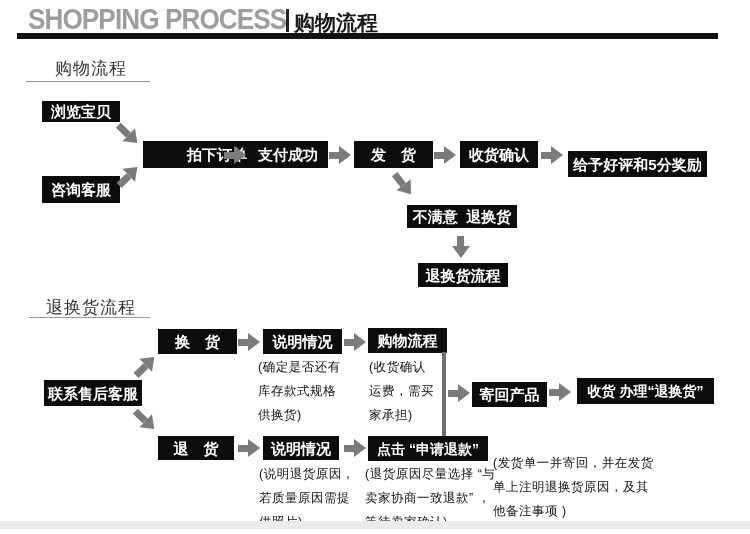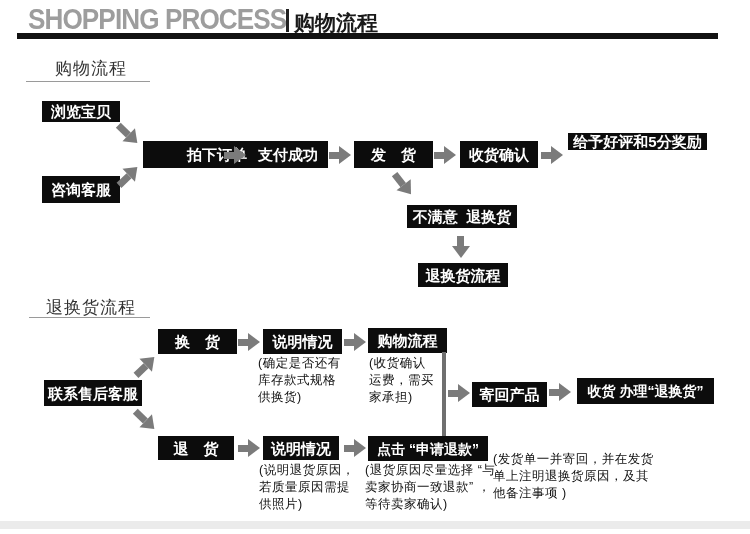--- a/index.html
+++ b/index.html
@@ -88,7 +88,7 @@
       <i class="sh"></i>
       <i class="hd"></i>
     </div>
-  <div class="box" style="left:568px;top:133px;width:139px;height:17px;text-align:center;">给予好评和5分奖励</div>
+  <div class="box" style="left:568px;top:151px;width:139px;height:26px;text-align:center;">给予好评和5分奖励</div>
 
   <div class="arr big dr2" style="left:390px;top:175px;">
       <i class="sh"></i>

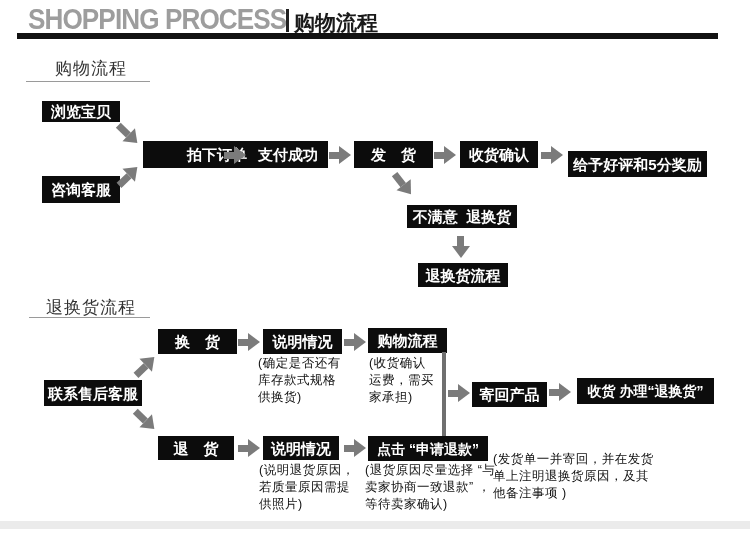--- a/index.html
+++ b/index.html
@@ -28,7 +28,7 @@
   .box.tight{font-size:14px;}
   
   .note{
-    position:absolute;font-size:12.5px;line-height:17px;color:#111;
+    position:absolute;font-size:12.5px;line-height:24px;color:#111;
     white-space:pre-line;letter-spacing:.5px;
   }
   

